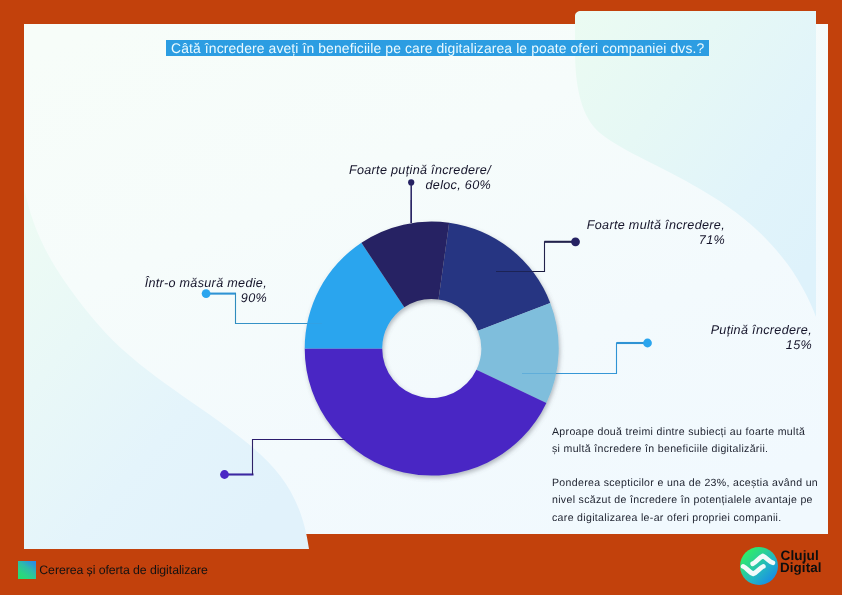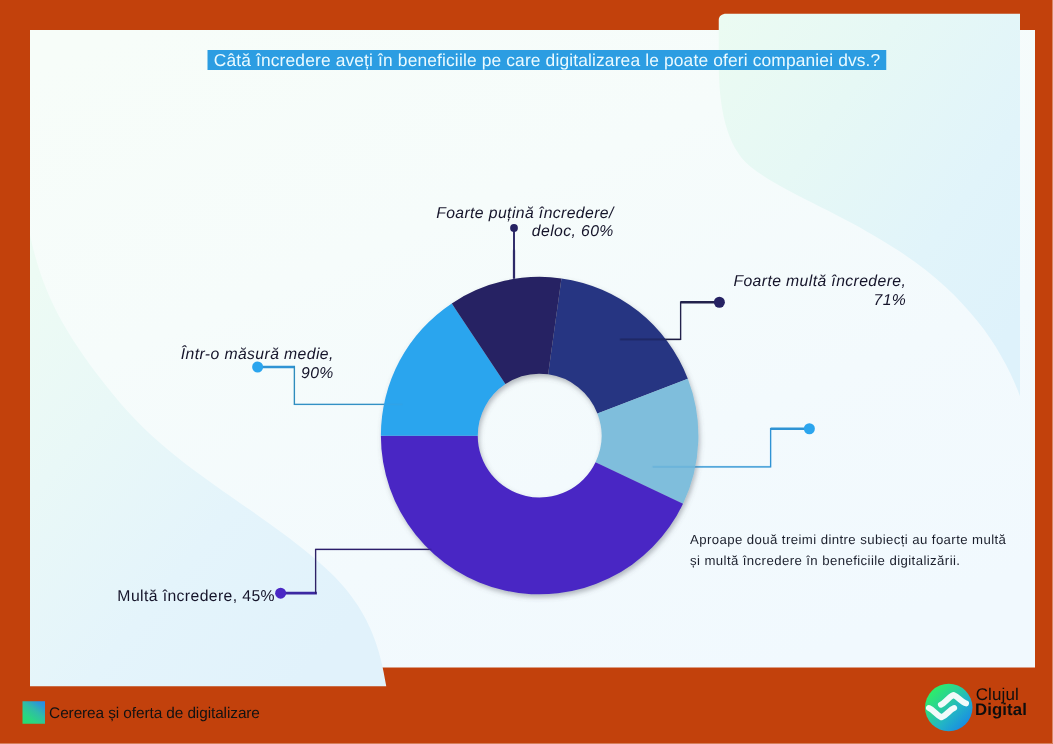--- a/index.html
+++ b/index.html
@@ -125,6 +125,7 @@
 
   <div class="lab c" style="left:251px;top:162.5px;width:240px;"><span>Foarte puțină încredere/</span><br><span>deloc, 60%</span></div>
   <div class="lab c" style="left:485px;top:218px;width:240px;"><span>Foarte multă încredere,</span><br><span>71%</span></div>
+  <div class="lab c" style="left:572px;top:322.5px;width:240px;"><span>Puțină încredere,</span><br><span>15%</span></div>
   <div class="lab c" style="left:27px;top:276px;width:240px;"><span>Într-o măsură medie,</span><br><span>90%</span></div>
   <div class="lab r" style="left:22px;top:469.5px;width:198px;"><span>Multă încredere, 45%</span></div>
 

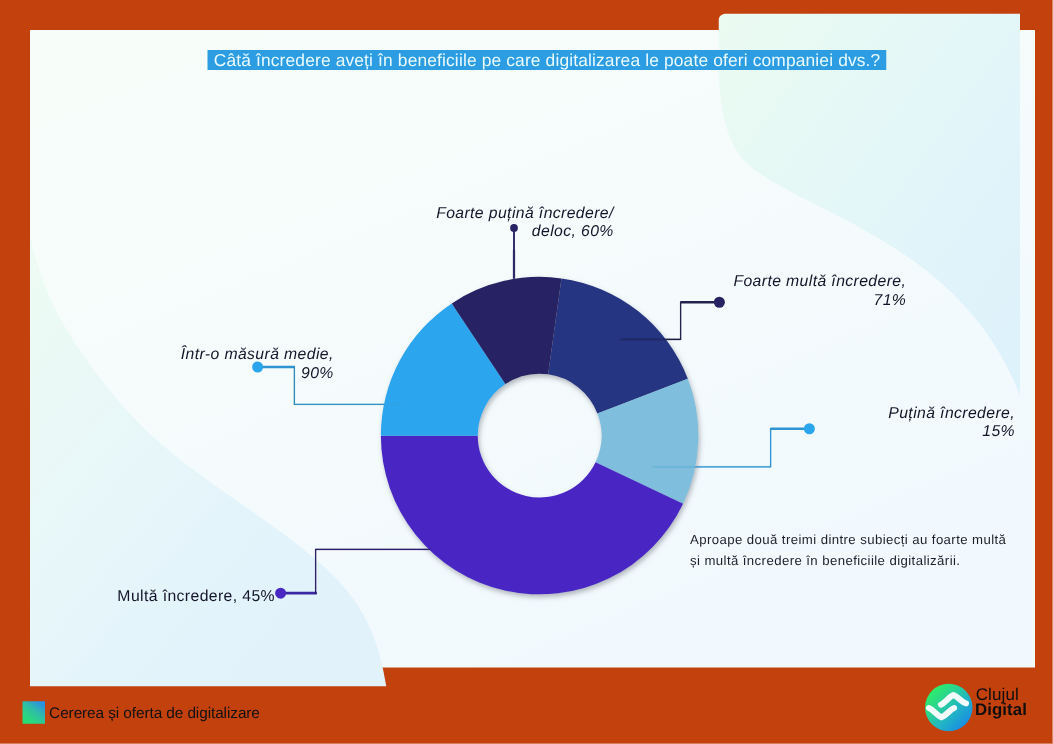--- a/index.html
+++ b/index.html
@@ -127,7 +127,6 @@
   <div class="lab c" style="left:485px;top:218px;width:240px;"><span>Foarte multă încredere,</span><br><span>71%</span></div>
   <div class="lab c" style="left:572px;top:322.5px;width:240px;"><span>Puțină încredere,</span><br><span>15%</span></div>
   <div class="lab c" style="left:27px;top:276px;width:240px;"><span>Într-o măsură medie,</span><br><span>90%</span></div>
-  <div class="lab r" style="left:22px;top:469.5px;width:198px;"><span>Multă încredere, 45%</span></div>
 
   <div class="note" style="left:552px;top:424px;width:258px;">Aproape două treimi dintre subiecți au foarte multă și multă încredere în beneficiile digitalizării.</div>
 

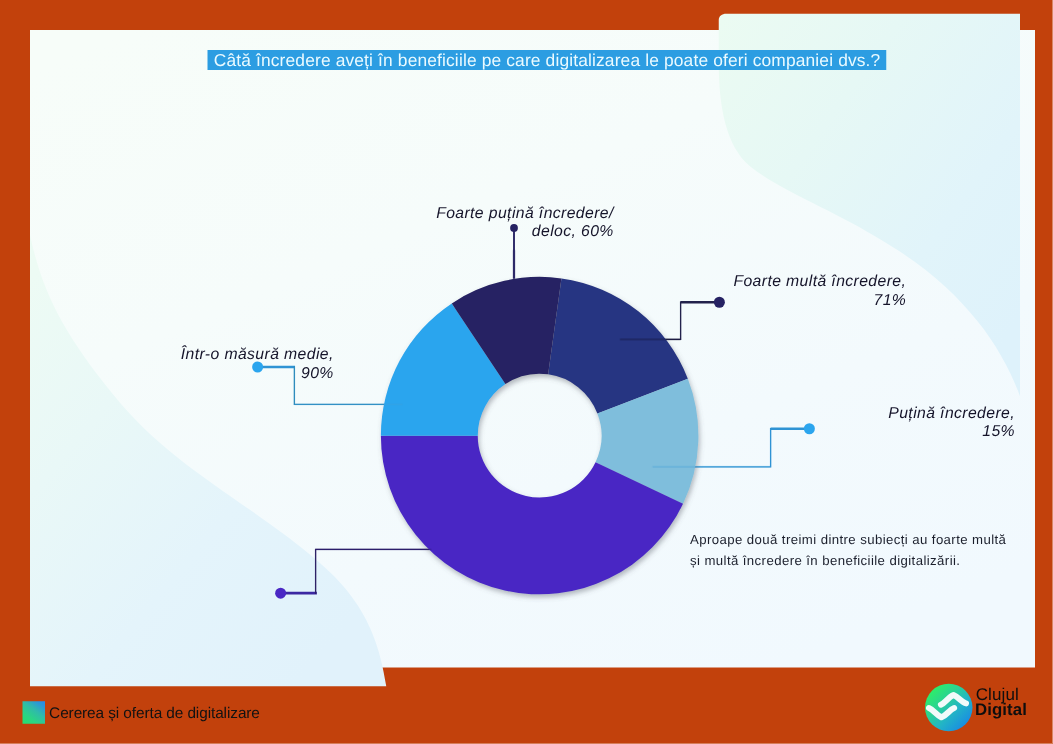--- a/index.html
+++ b/index.html
@@ -129,6 +129,7 @@
   <div class="lab c" style="left:27px;top:276px;width:240px;"><span>Într-o măsură medie,</span><br><span>90%</span></div>
 
   <div class="note" style="left:552px;top:424px;width:258px;">Aproape două treimi dintre subiecți au foarte multă și multă încredere în beneficiile digitalizării.</div>
+  <div class="note" style="left:552px;top:475px;">Ponderea scepticilor e una de 23%, aceștia având un nivel scăzut de încredere în potențialele avantaje pe care digitalizarea le-ar oferi propriei companii.</div>
 
   <div class="legend">
     <div class="sw"></div>

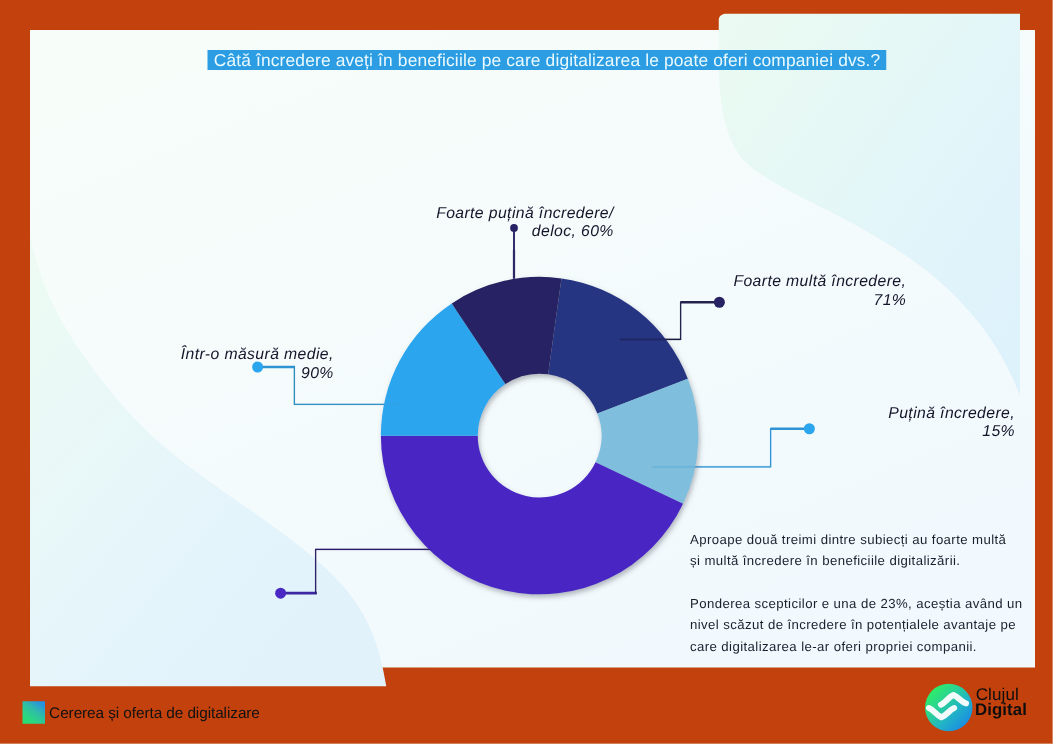--- a/index.html
+++ b/index.html
@@ -39,7 +39,7 @@
   
   .brand{position:absolute;left:739px;top:546px;width:100px;height:46px;}
   .brand .bt{position:absolute;left:41.5px;top:2.8px;font-size:13.6px;line-height:14px;
-             color:#0e0e0e;font-weight:400;letter-spacing:0.1px;white-space:nowrap;}
+             color:#0e0e0e;font-weight:700;letter-spacing:0.1px;white-space:nowrap;}
   .brand .bt2{position:absolute;left:41px;top:15.3px;font-size:13.4px;line-height:14px;
              color:#0e0e0e;font-weight:700;letter-spacing:0.1px;white-space:nowrap;}
 </style>

